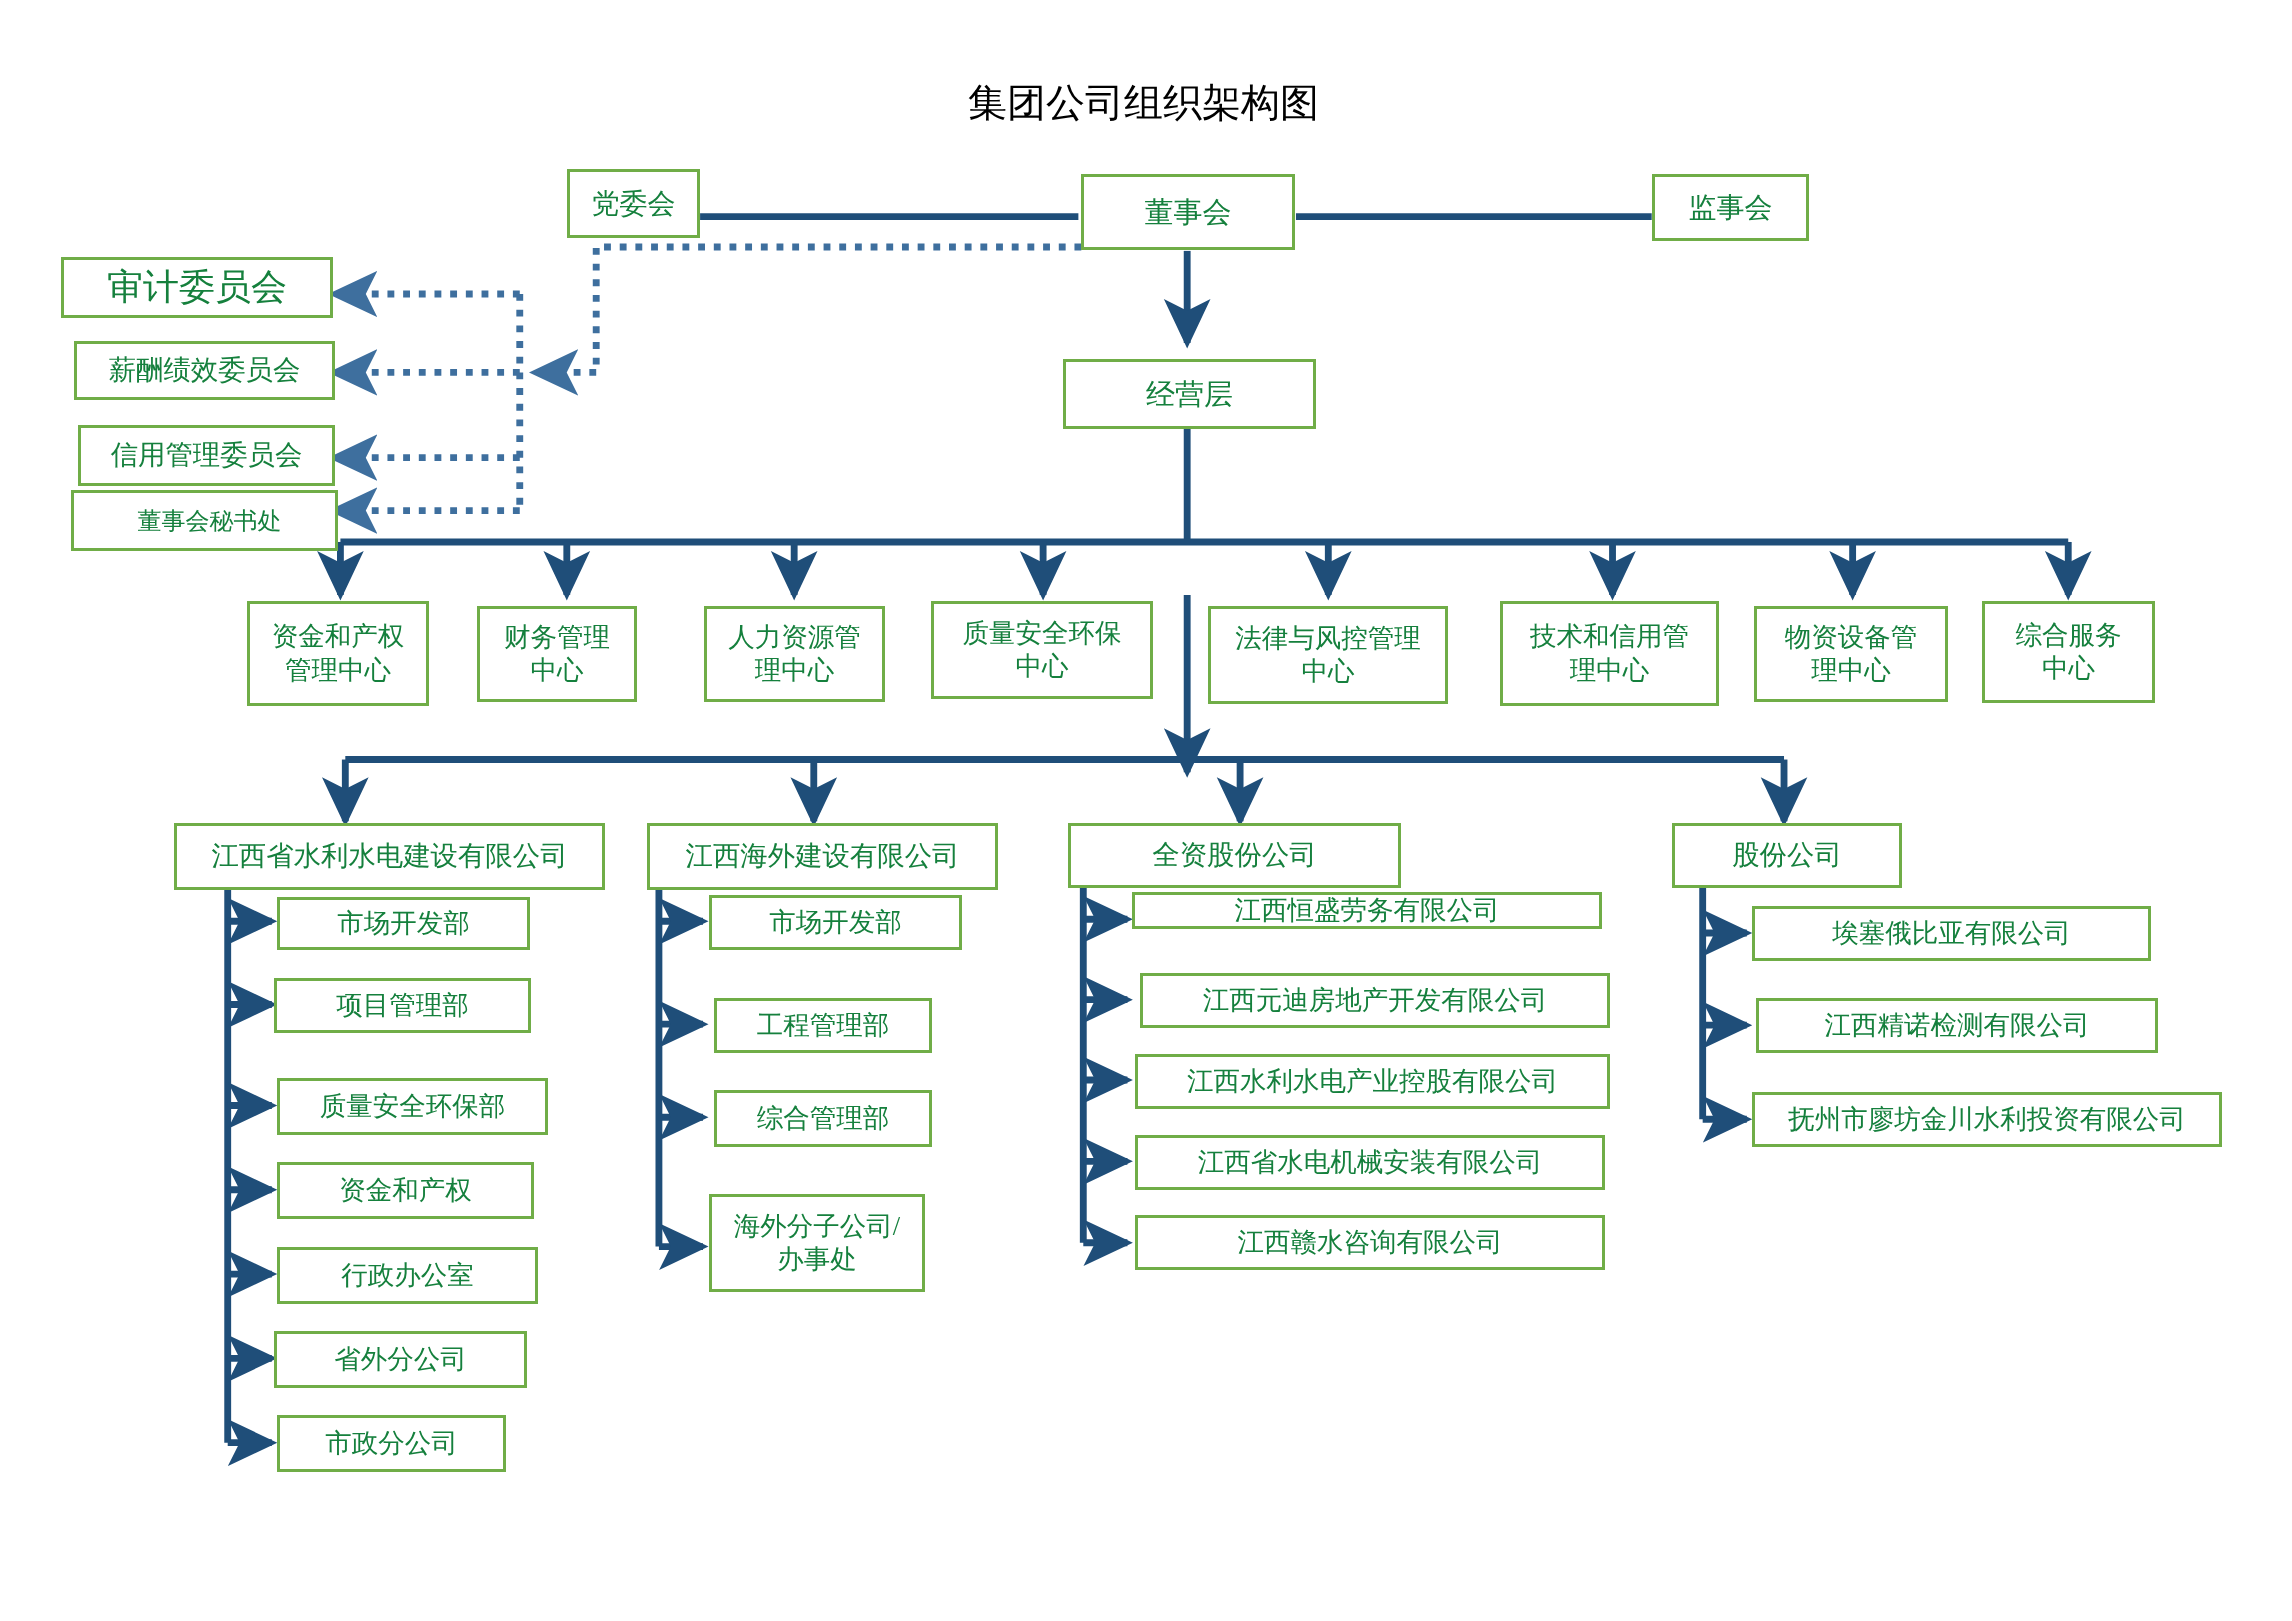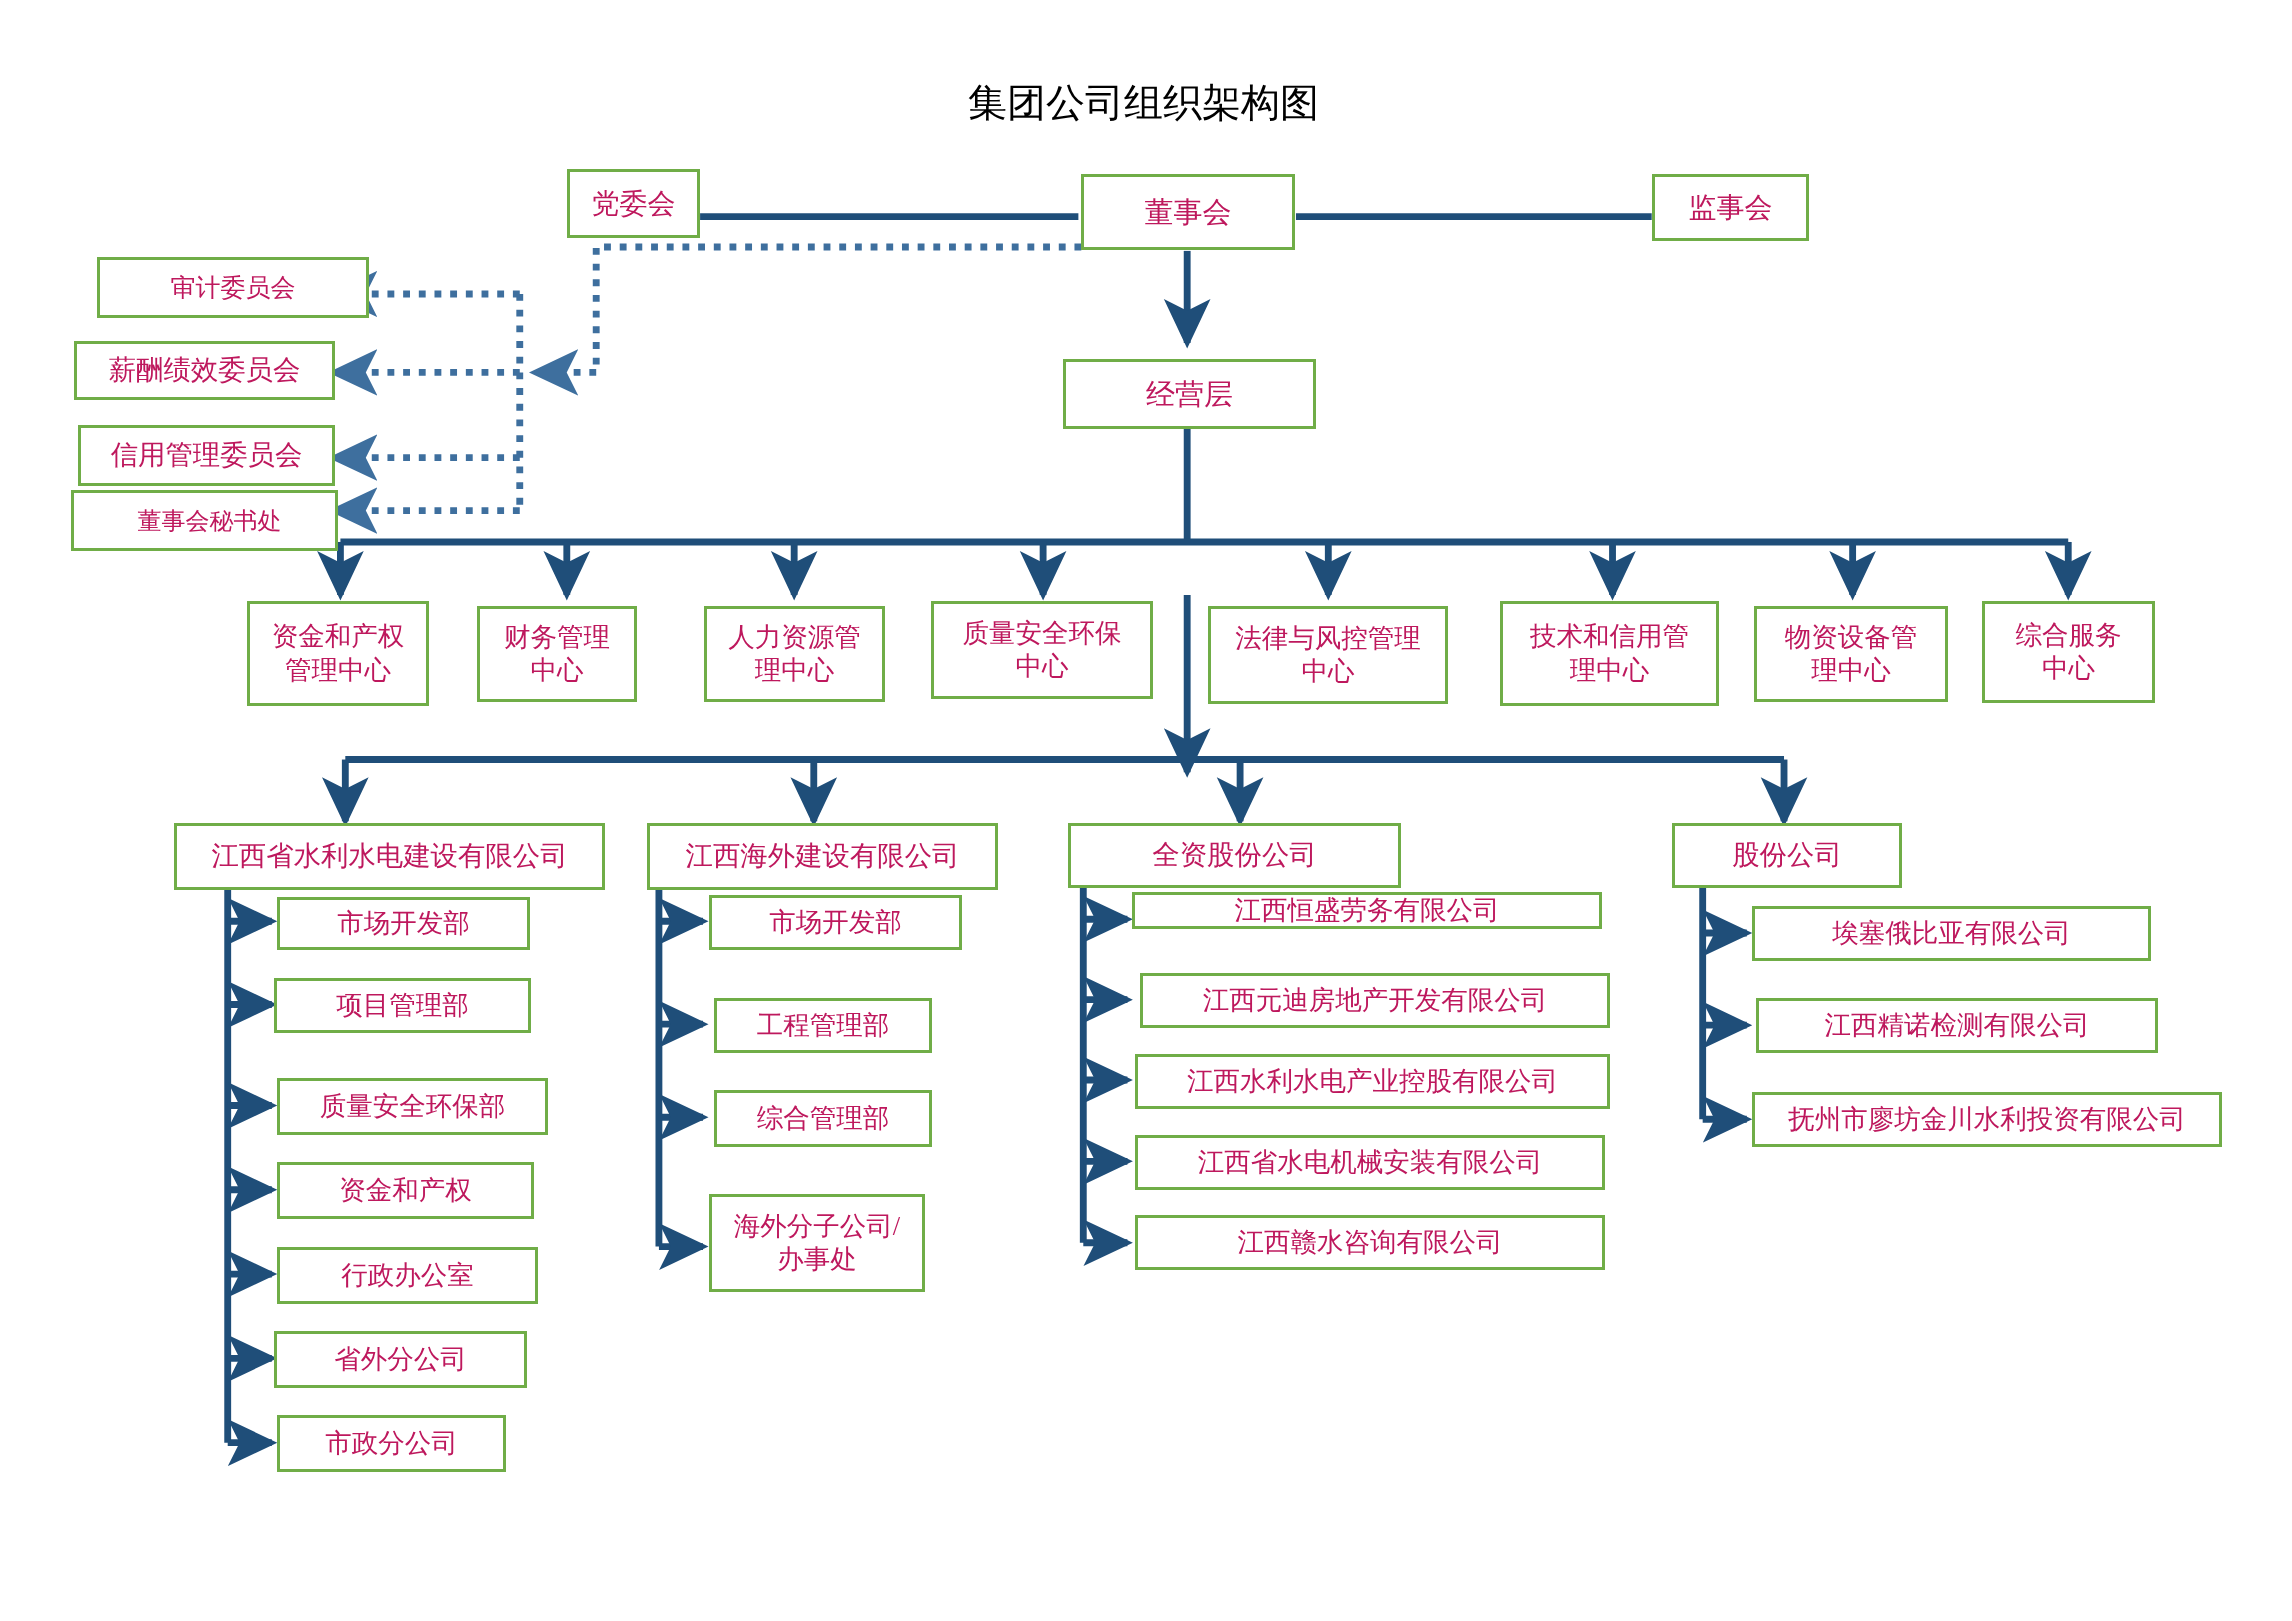--- a/index.html
+++ b/index.html
@@ -27,7 +27,7 @@
     box-sizing: border-box;
     border: 3.9px solid #70AD47;
     background: #ffffff;
-    color: #be185d;
+    color: #15803d;
     display: flex;
     align-items: center;
     justify-content: center;

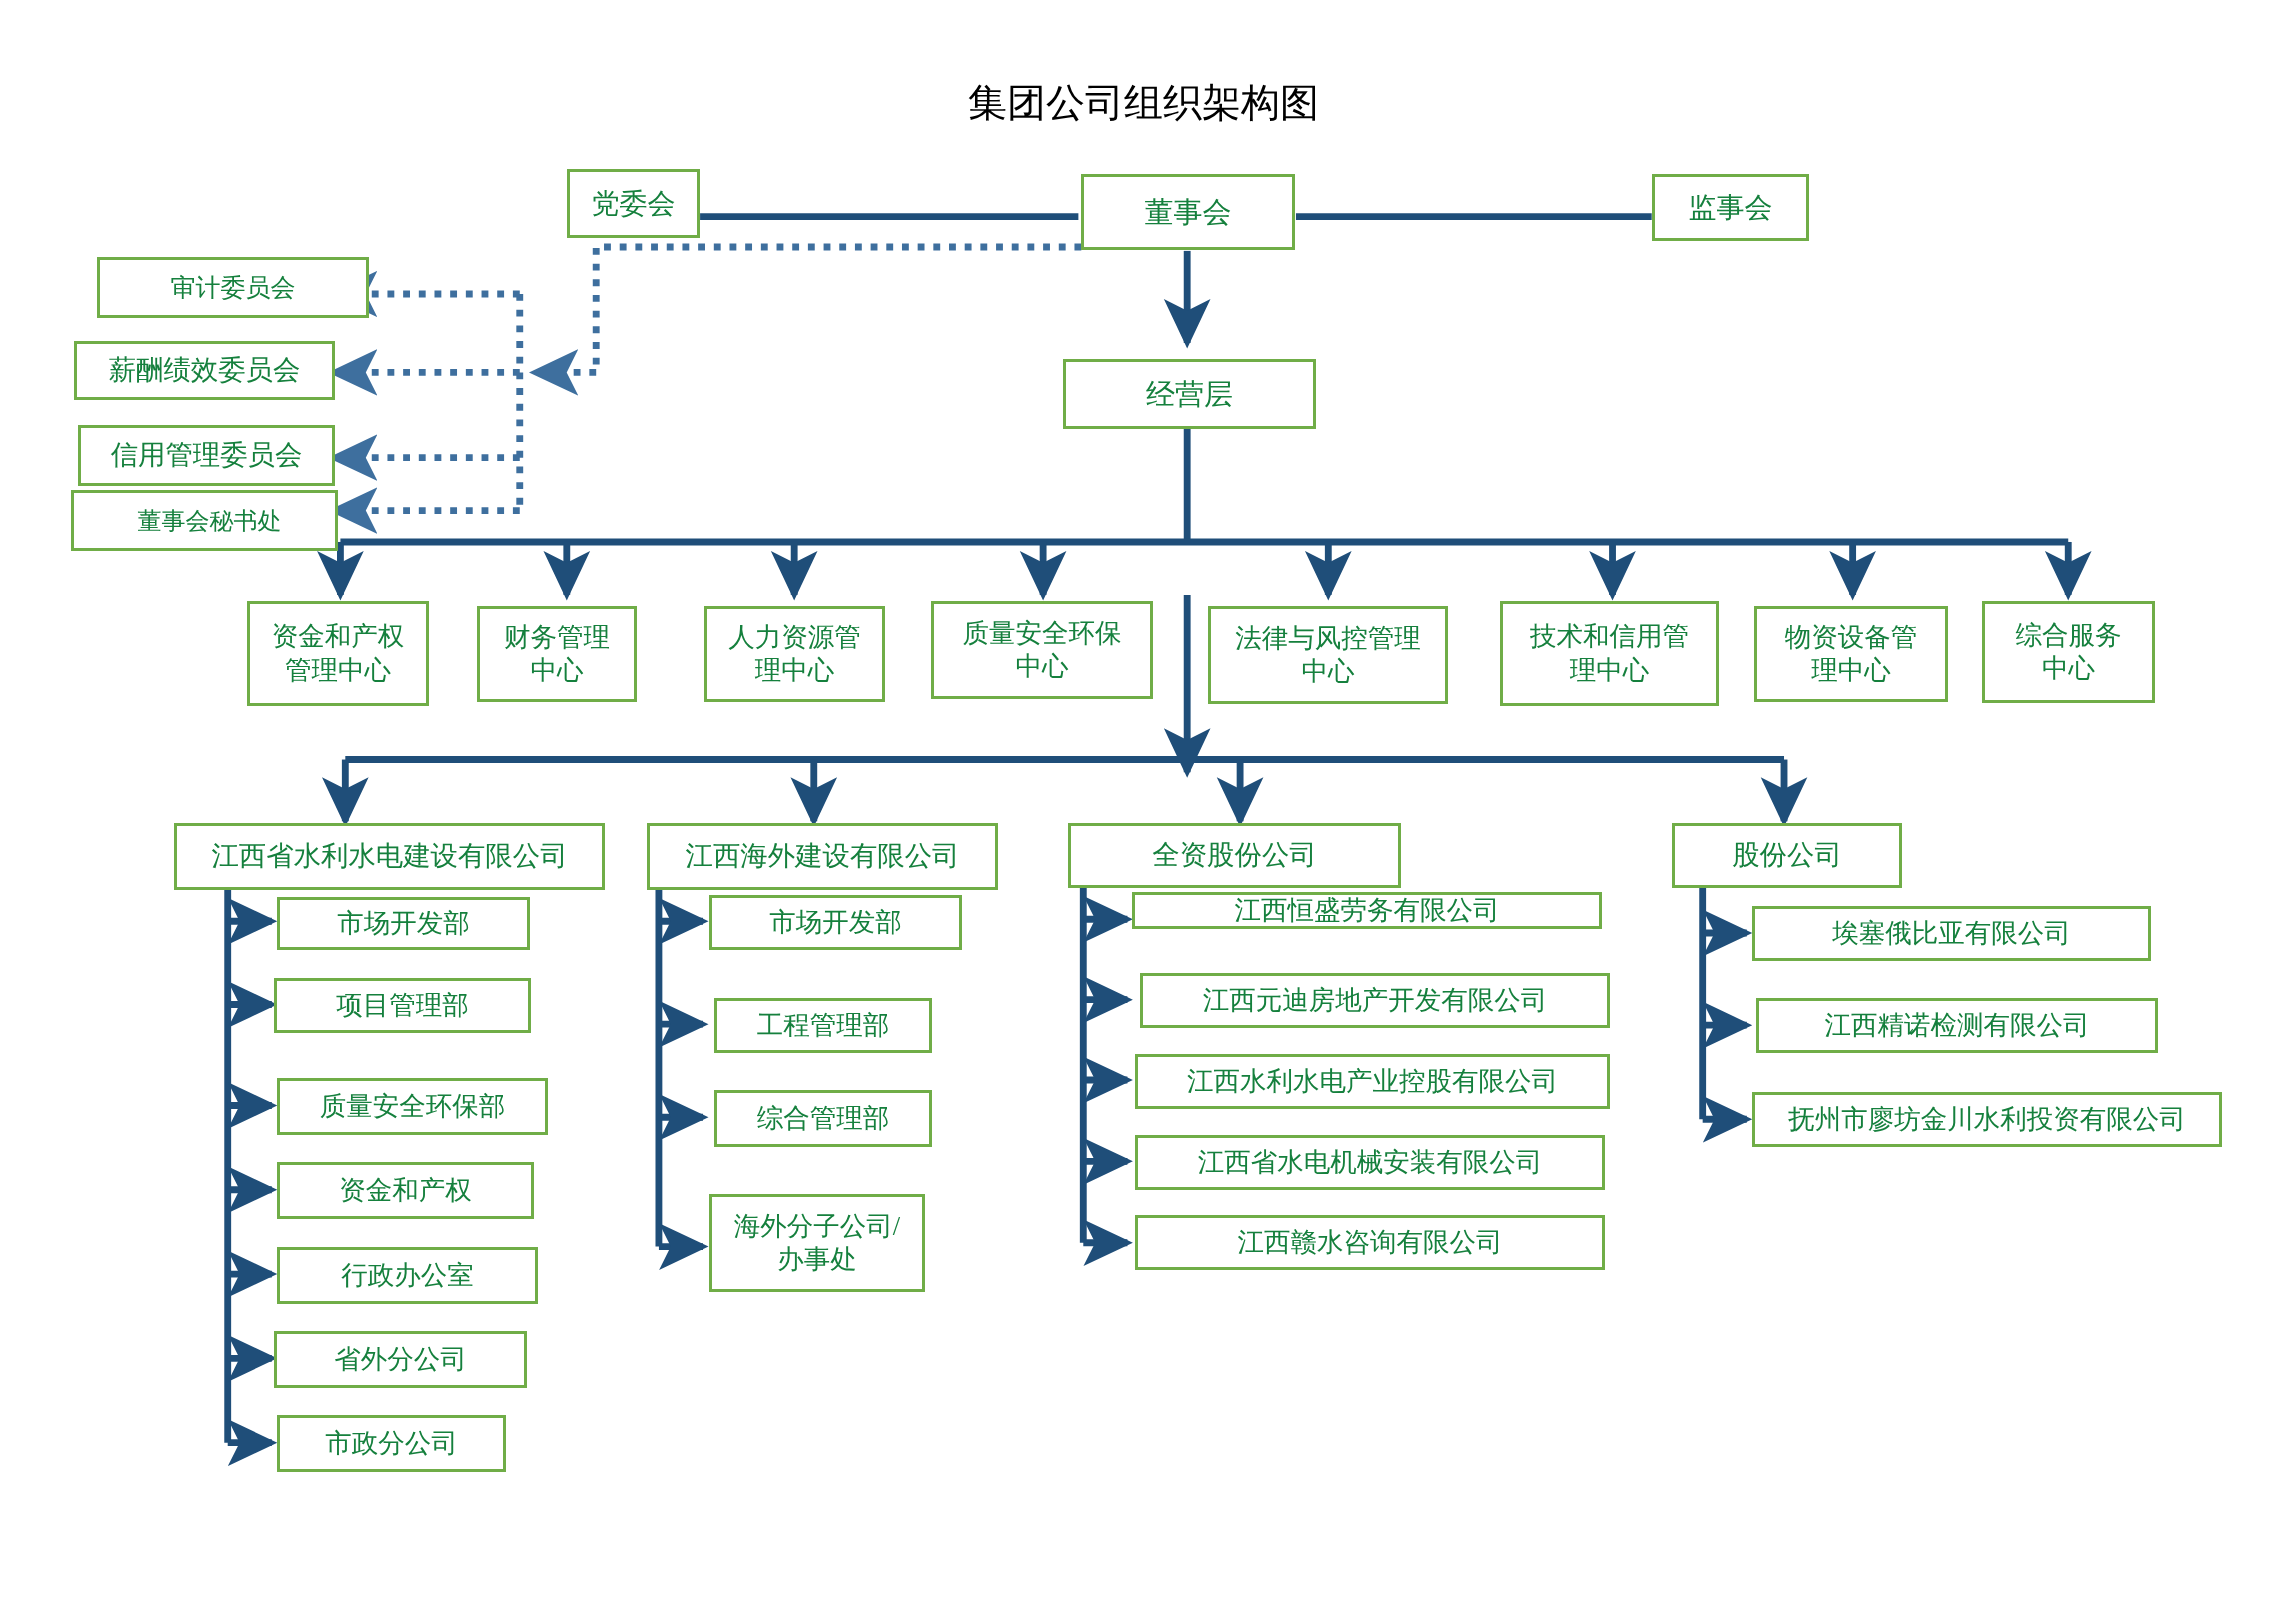--- a/index.html
+++ b/index.html
@@ -132,7 +132,7 @@
   <div class="node" style="left:1081px; top:174px; width:214px; height:76px; font-size:29px;">董事会</div>
   <div class="node" style="left:1652px; top:174px; width:157px; height:67px; font-size:28px;">监事会</div>
 
-  <div class="node" style="left:61px; top:257px; width:272px; height:61px; font-size:25px;margin-left:36px;">审计委员会</div>
+  <div class="node" style="left:61px; top:257px; width:272px; height:61px; font-size:36px;">审计委员会</div>
   <div class="node" style="left:74px; top:341px; width:261px; height:59px; font-size:27.4px;">薪酬绩效委员会</div>
   <div class="node" style="left:78px; top:425px; width:257px; height:61px; font-size:27.4px;">信用管理委员会</div>
   <div class="node" style="left:71px; top:490px; width:267px; height:61px; font-size:24px;padding-left:16px;">董事会秘书处</div>

